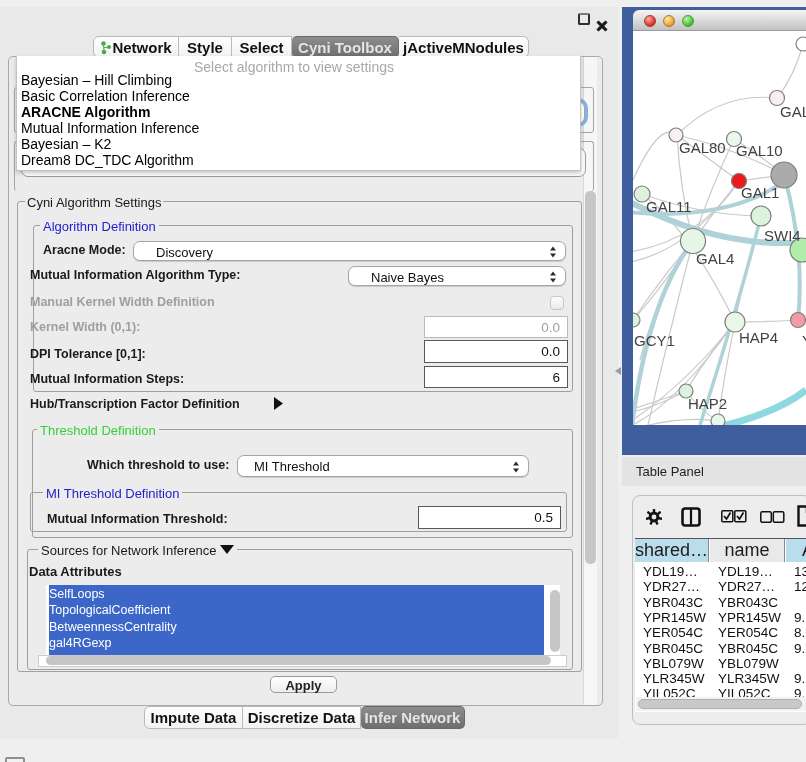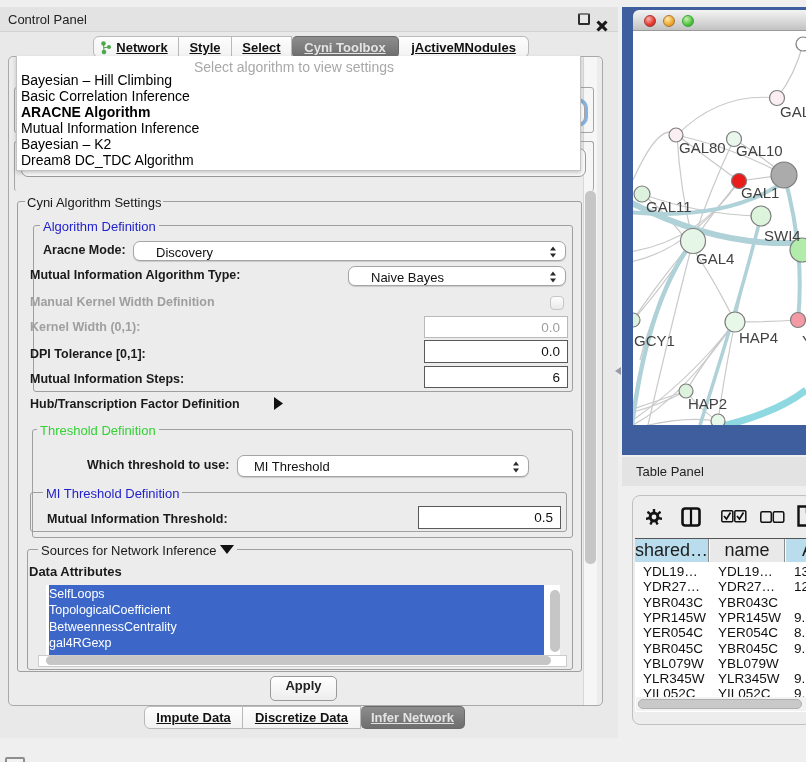--- a/index.html
+++ b/index.html
@@ -76,9 +76,6 @@
 
   
   <div class="abs" id="cpwin">
-    <div class="abs" id="cptitle">
-        <span class="t">Control Panel</span>
-      </div>
     <div class="abs" id="floatico"></div>
     <svg class="abs" style="left:596px; top:13px;" width="12" height="12" viewBox="0 0 12 12">
         <path d="M6 3.8 L9.4 0.4 L11.6 2.6 L8.2 6 L11.6 9.4 L9.4 11.6 L6 8.2 L2.6 11.6 L0.4 9.4 L3.8 6 L0.4 2.6 L2.6 0.4 Z" fill="#1a1a1a"></path>

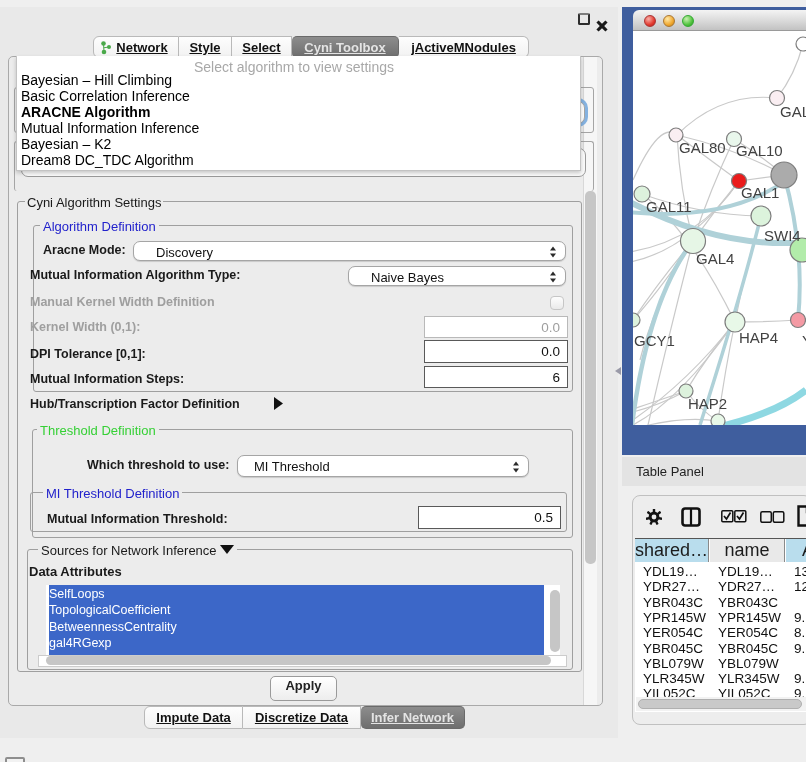--- a/index.html
+++ b/index.html
@@ -14,9 +14,9 @@
 #cptitle .t { position:absolute; left:8px; top:5px; font-size:13px; color:#222; }
 #floatico { left:578px; top:6px; width:12px; height:12px; border:2px solid #2e2e2e;
   border-top-color:#7d7d7d; border-radius:2px; background:#e9e9e9; }
-.tab { position:absolute; top:0; height:22px; font-size:13px; font-weight:bold; color:#111;
+.tab { position:absolute; top:0; height:22px; font-size:15px; font-weight:bold; color:#111;
   text-align:center; line-height:21px; background:linear-gradient(#fdfdfd,#f2f2f2);
-  border:1px solid #b9b9b9; border-left:none; white-space:nowrap;text-decoration:underline; }
+  border:1px solid #b9b9b9; border-left:none; white-space:nowrap; }
 .tab.first { border-left:1px solid #b9b9b9; border-radius:6px 0 0 6px; }
 .tab.last { border-radius:0 6px 6px 0; }
 .tab.sel { background:linear-gradient(#8d8d8d,#6e6e6e); color:#e4e4e4; border-color:#6a6a6a; border-radius:5px;}

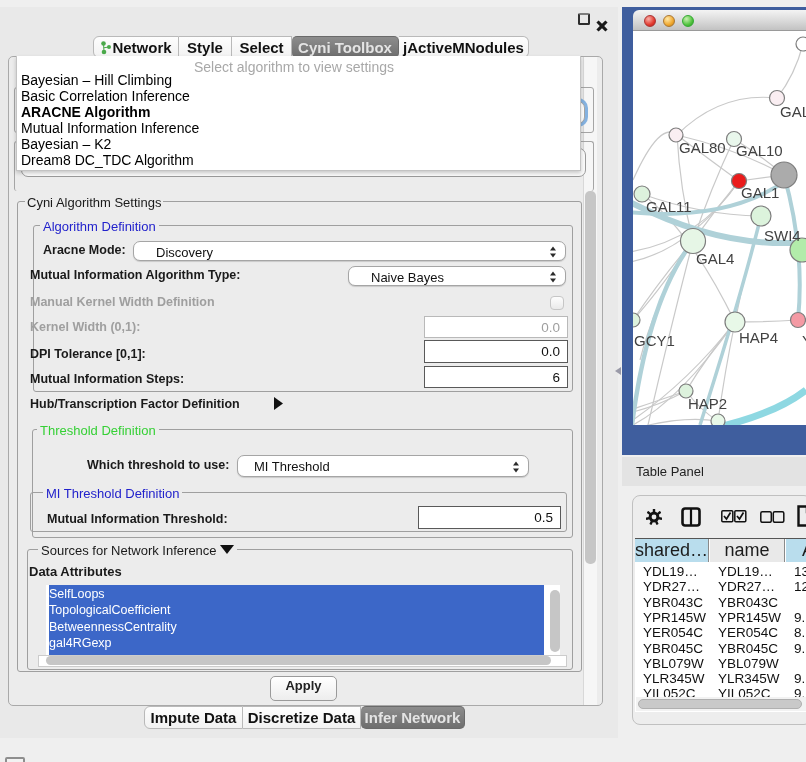--- a/index.html
+++ b/index.html
@@ -50,7 +50,7 @@
 #datablue { position:absolute; left:0; top:0; width:495px; height:70px; background:#3c67c8; }
 #datalist div { position:absolute; left:3px; font-size:12.5px; color:#fff; }
 
-#applybtn { left:270px; top:676px; width:67px; height:25px; background:linear-gradient(#ffffff,#ededed);
+#applybtn { left:270px; top:676px; width:67px; height:17px; background:linear-gradient(#ffffff,#ededed);
   border:1px solid #9a9a9a; border-radius:5px; font-size:13px; font-weight:bold; color:#222;
   text-align:center; line-height:18px; }
 

